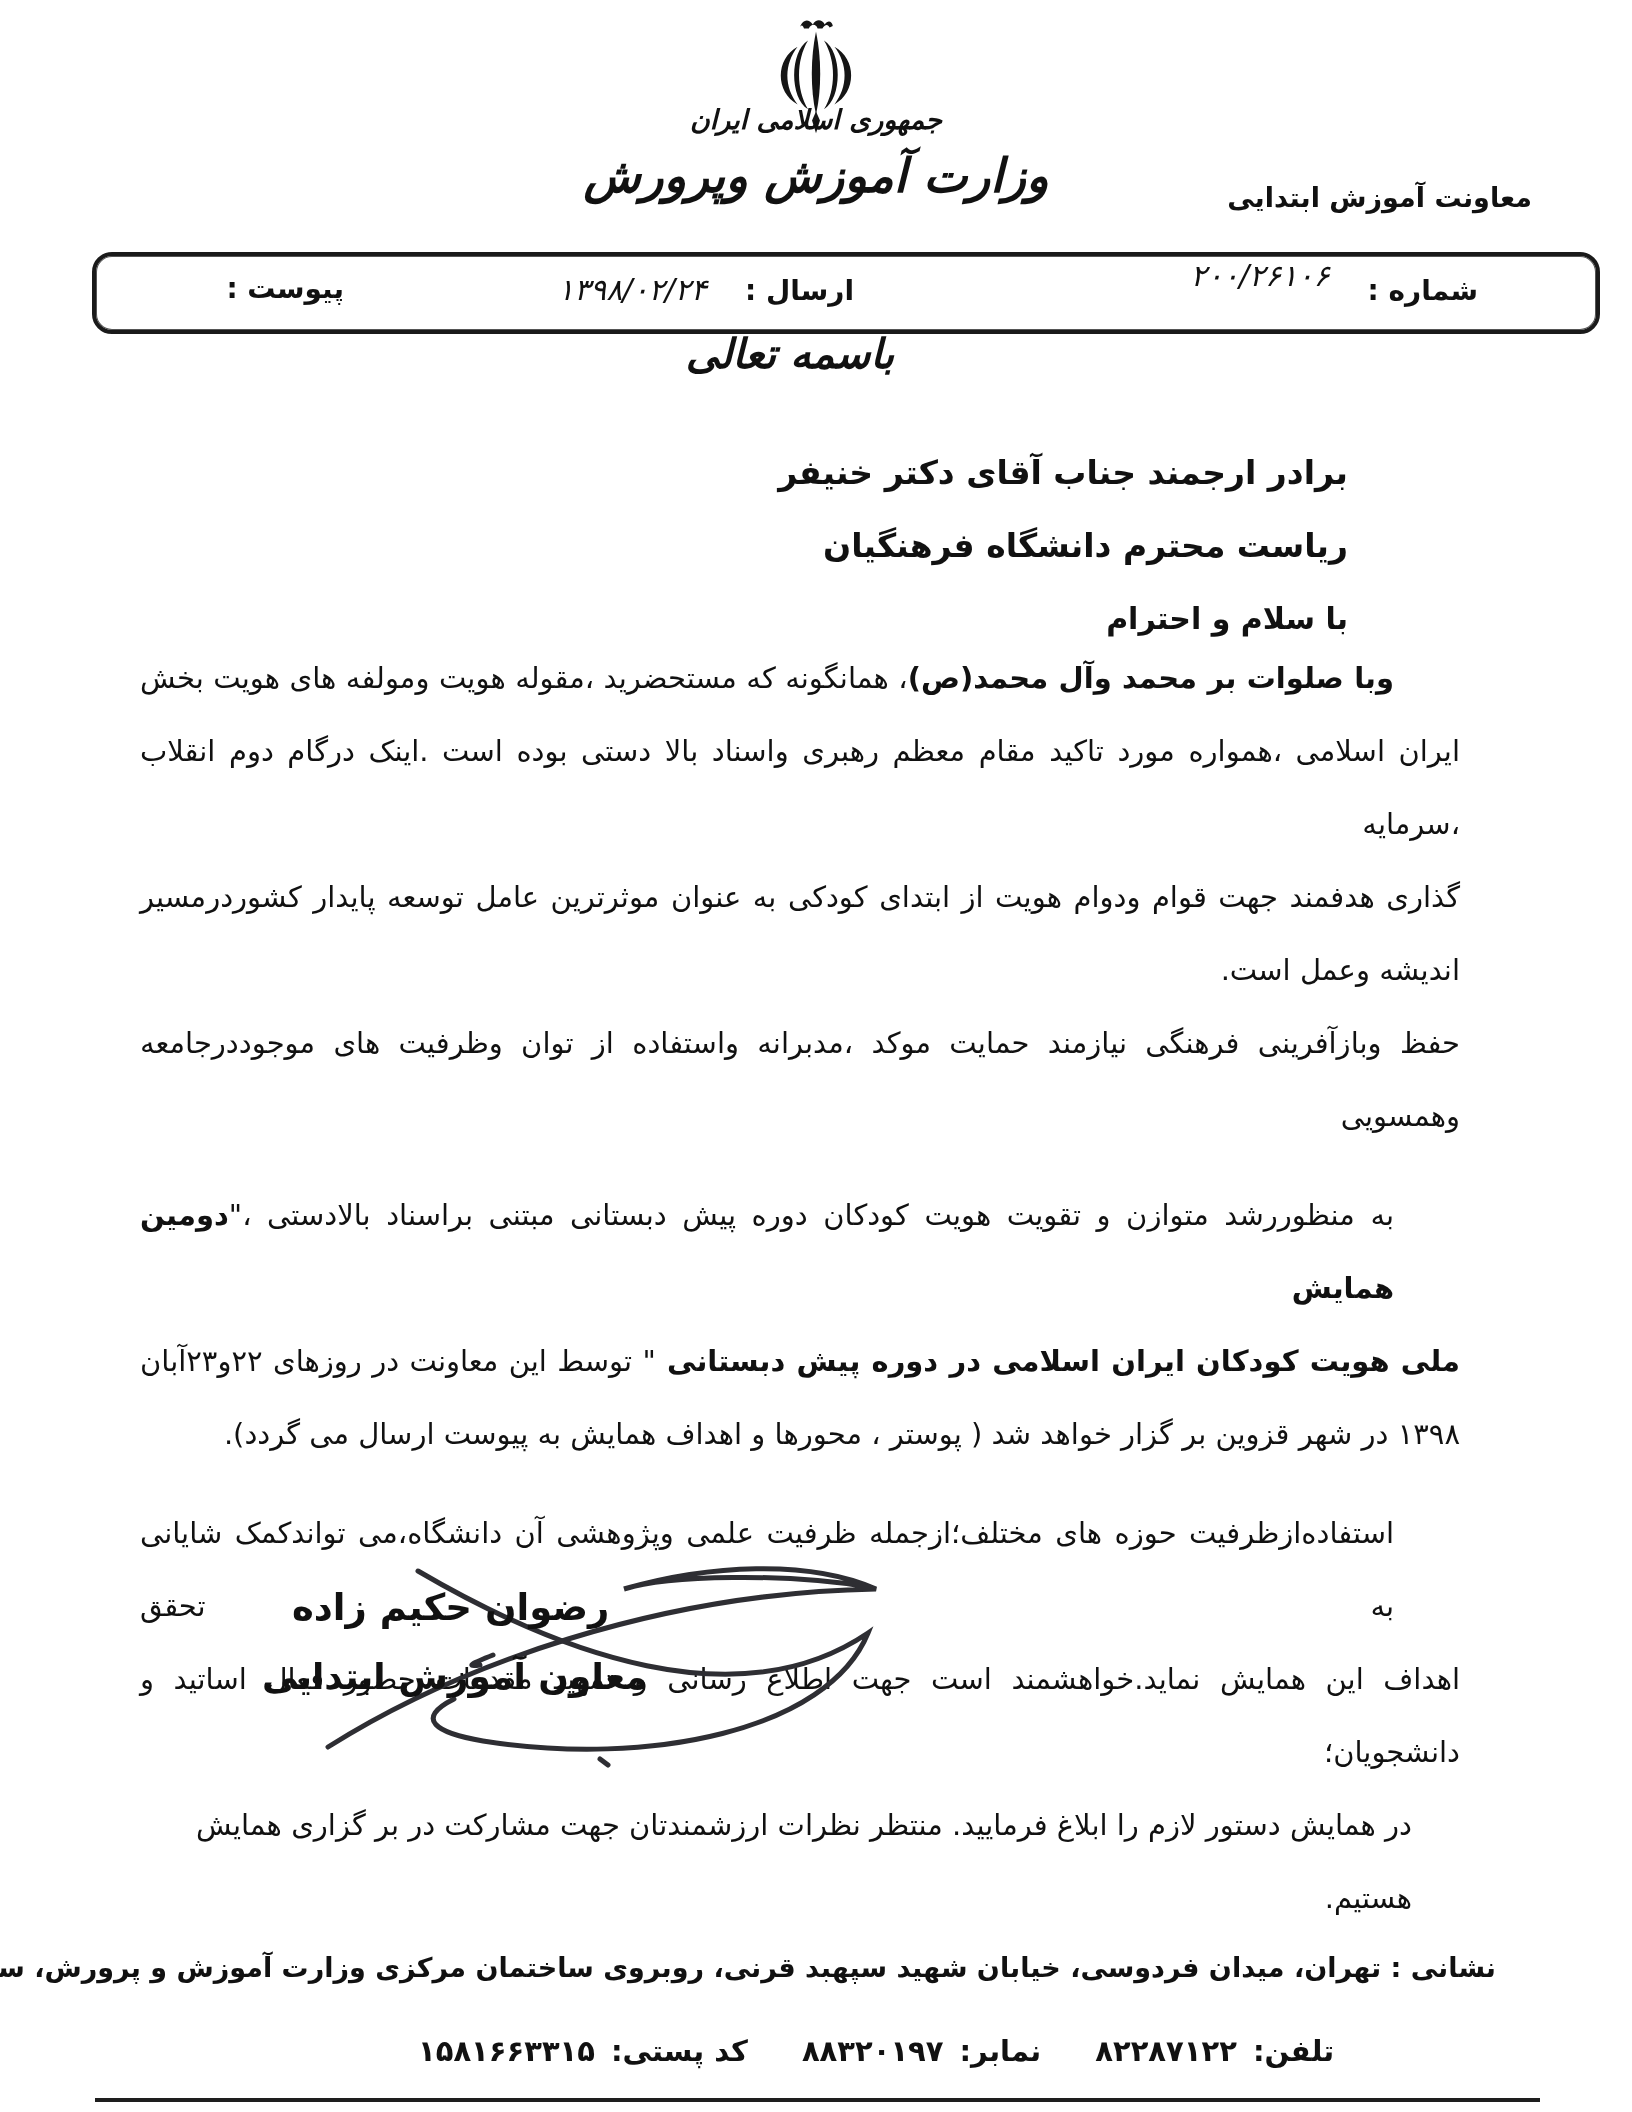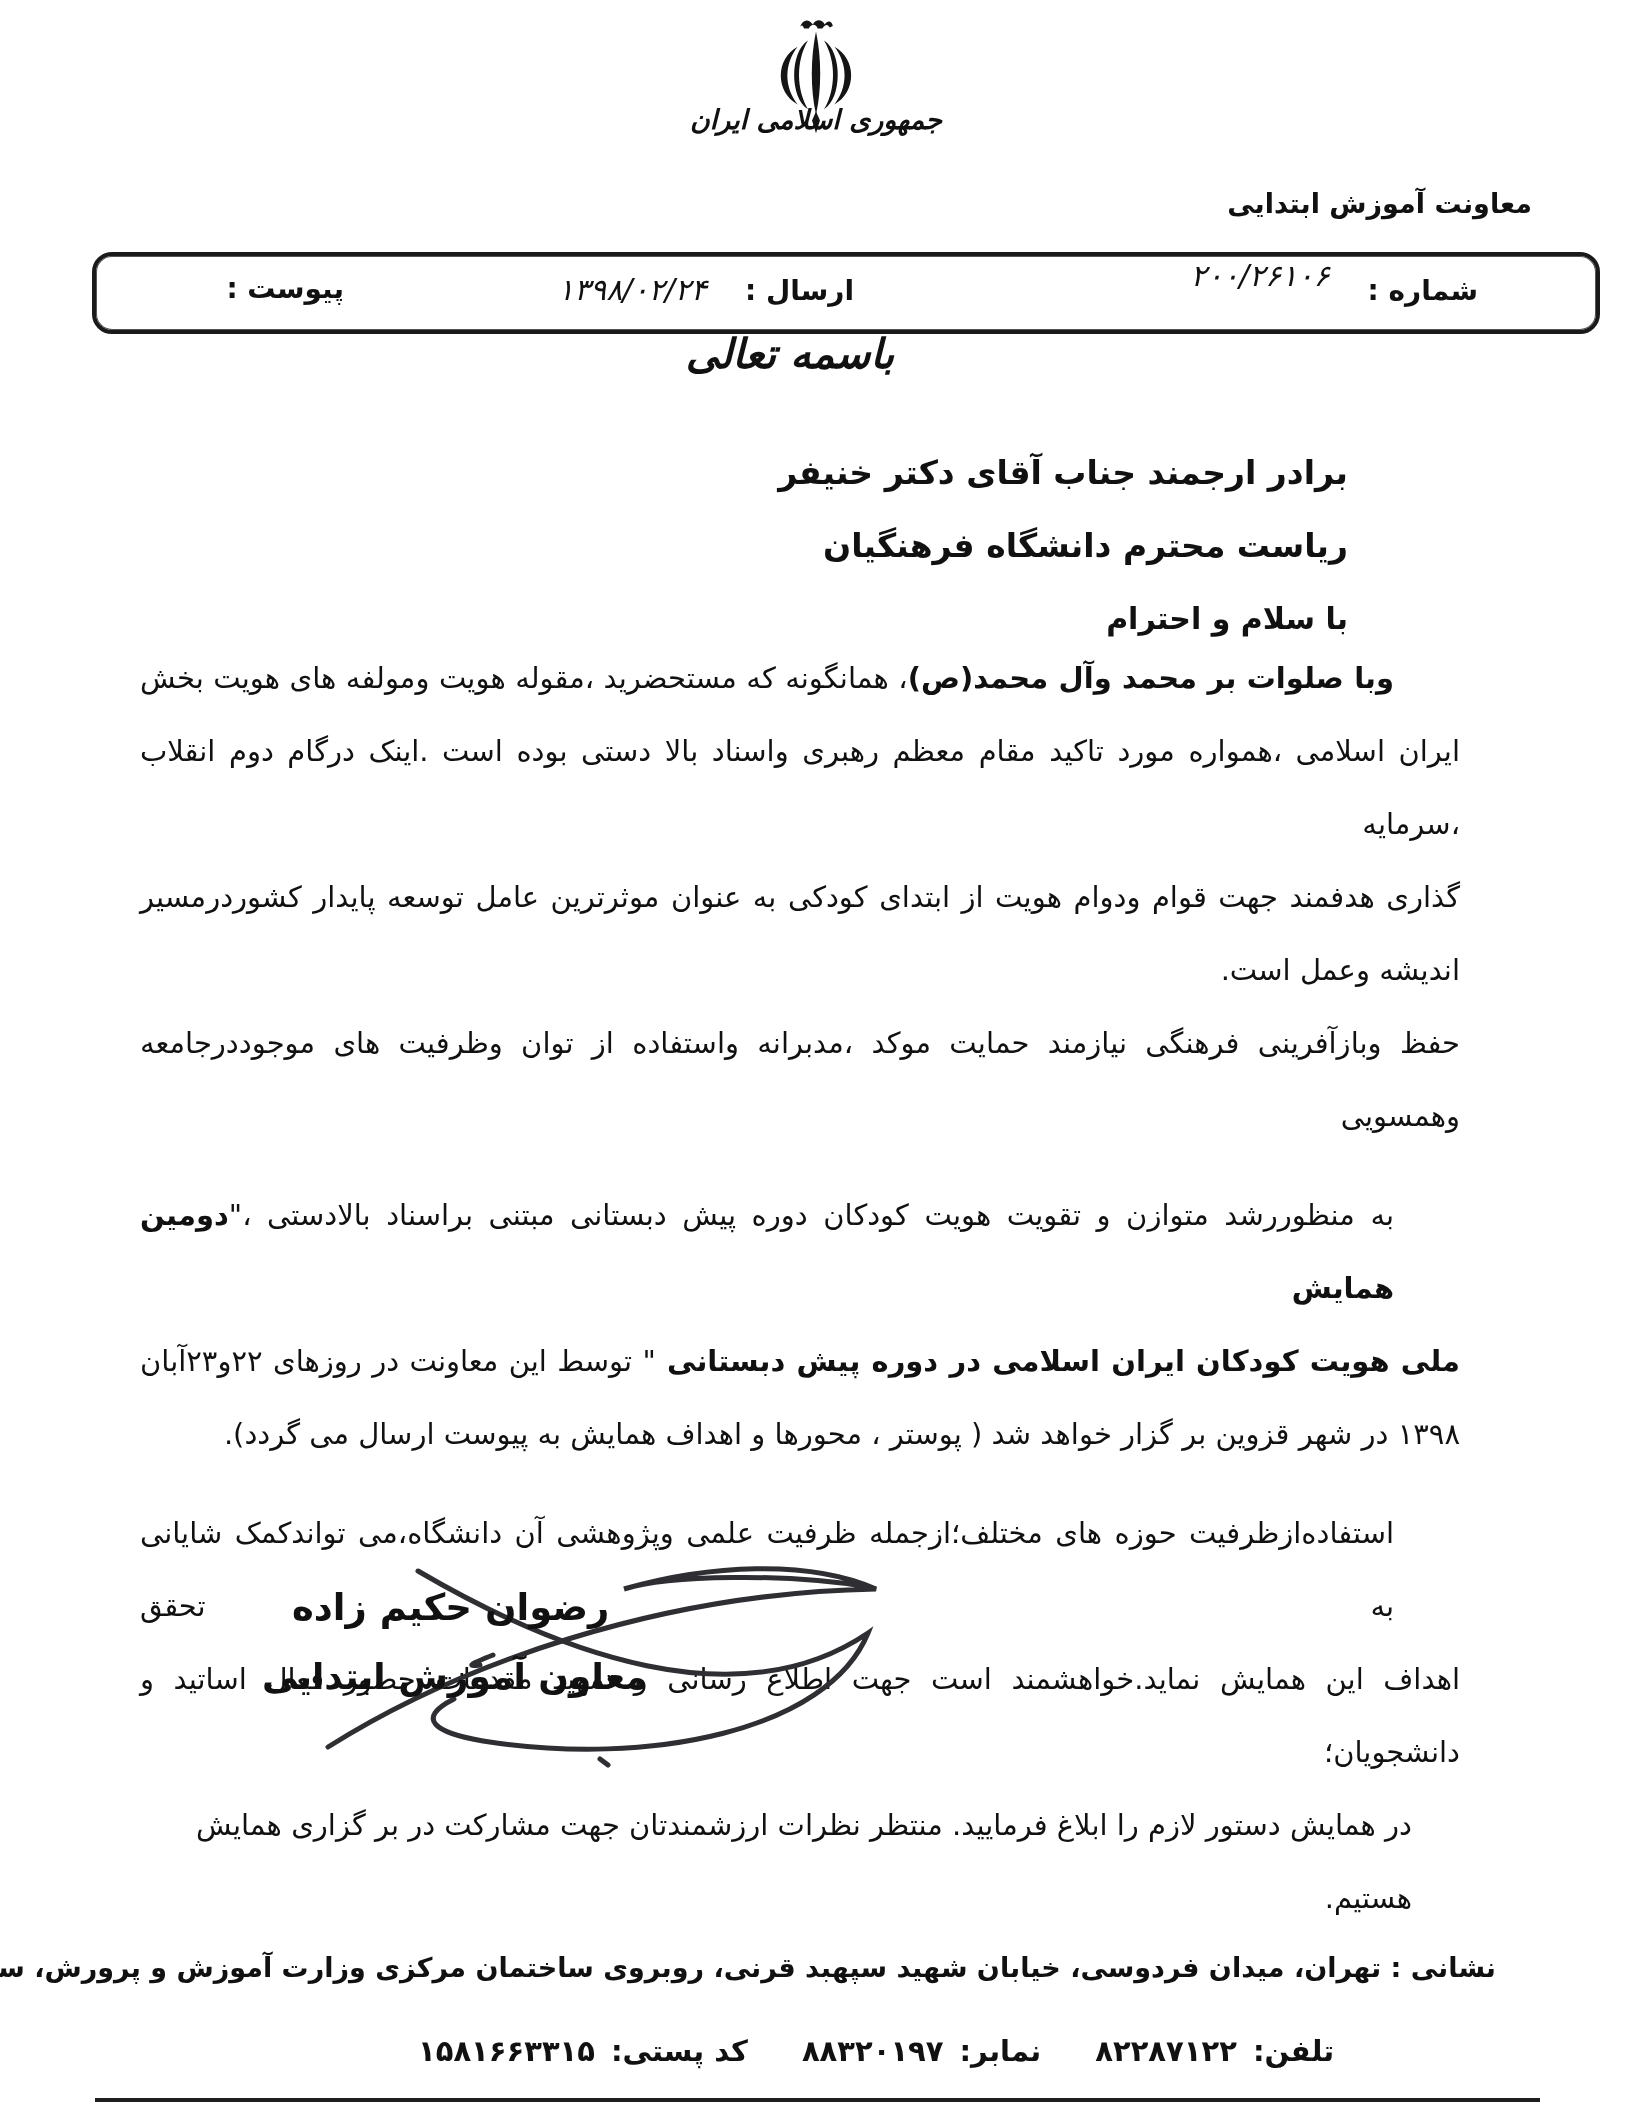--- a/index.html
+++ b/index.html
@@ -106,6 +106,7 @@
   </div>
 
   <div class="republic-title cal">جمهوری اسلامی ایران</div>
+  <div class="ministry-title cal">وزارت آموزش وپرورش</div>
   <div class="department">معاونت آموزش ابتدایی</div>
 
   <div class="refbox">

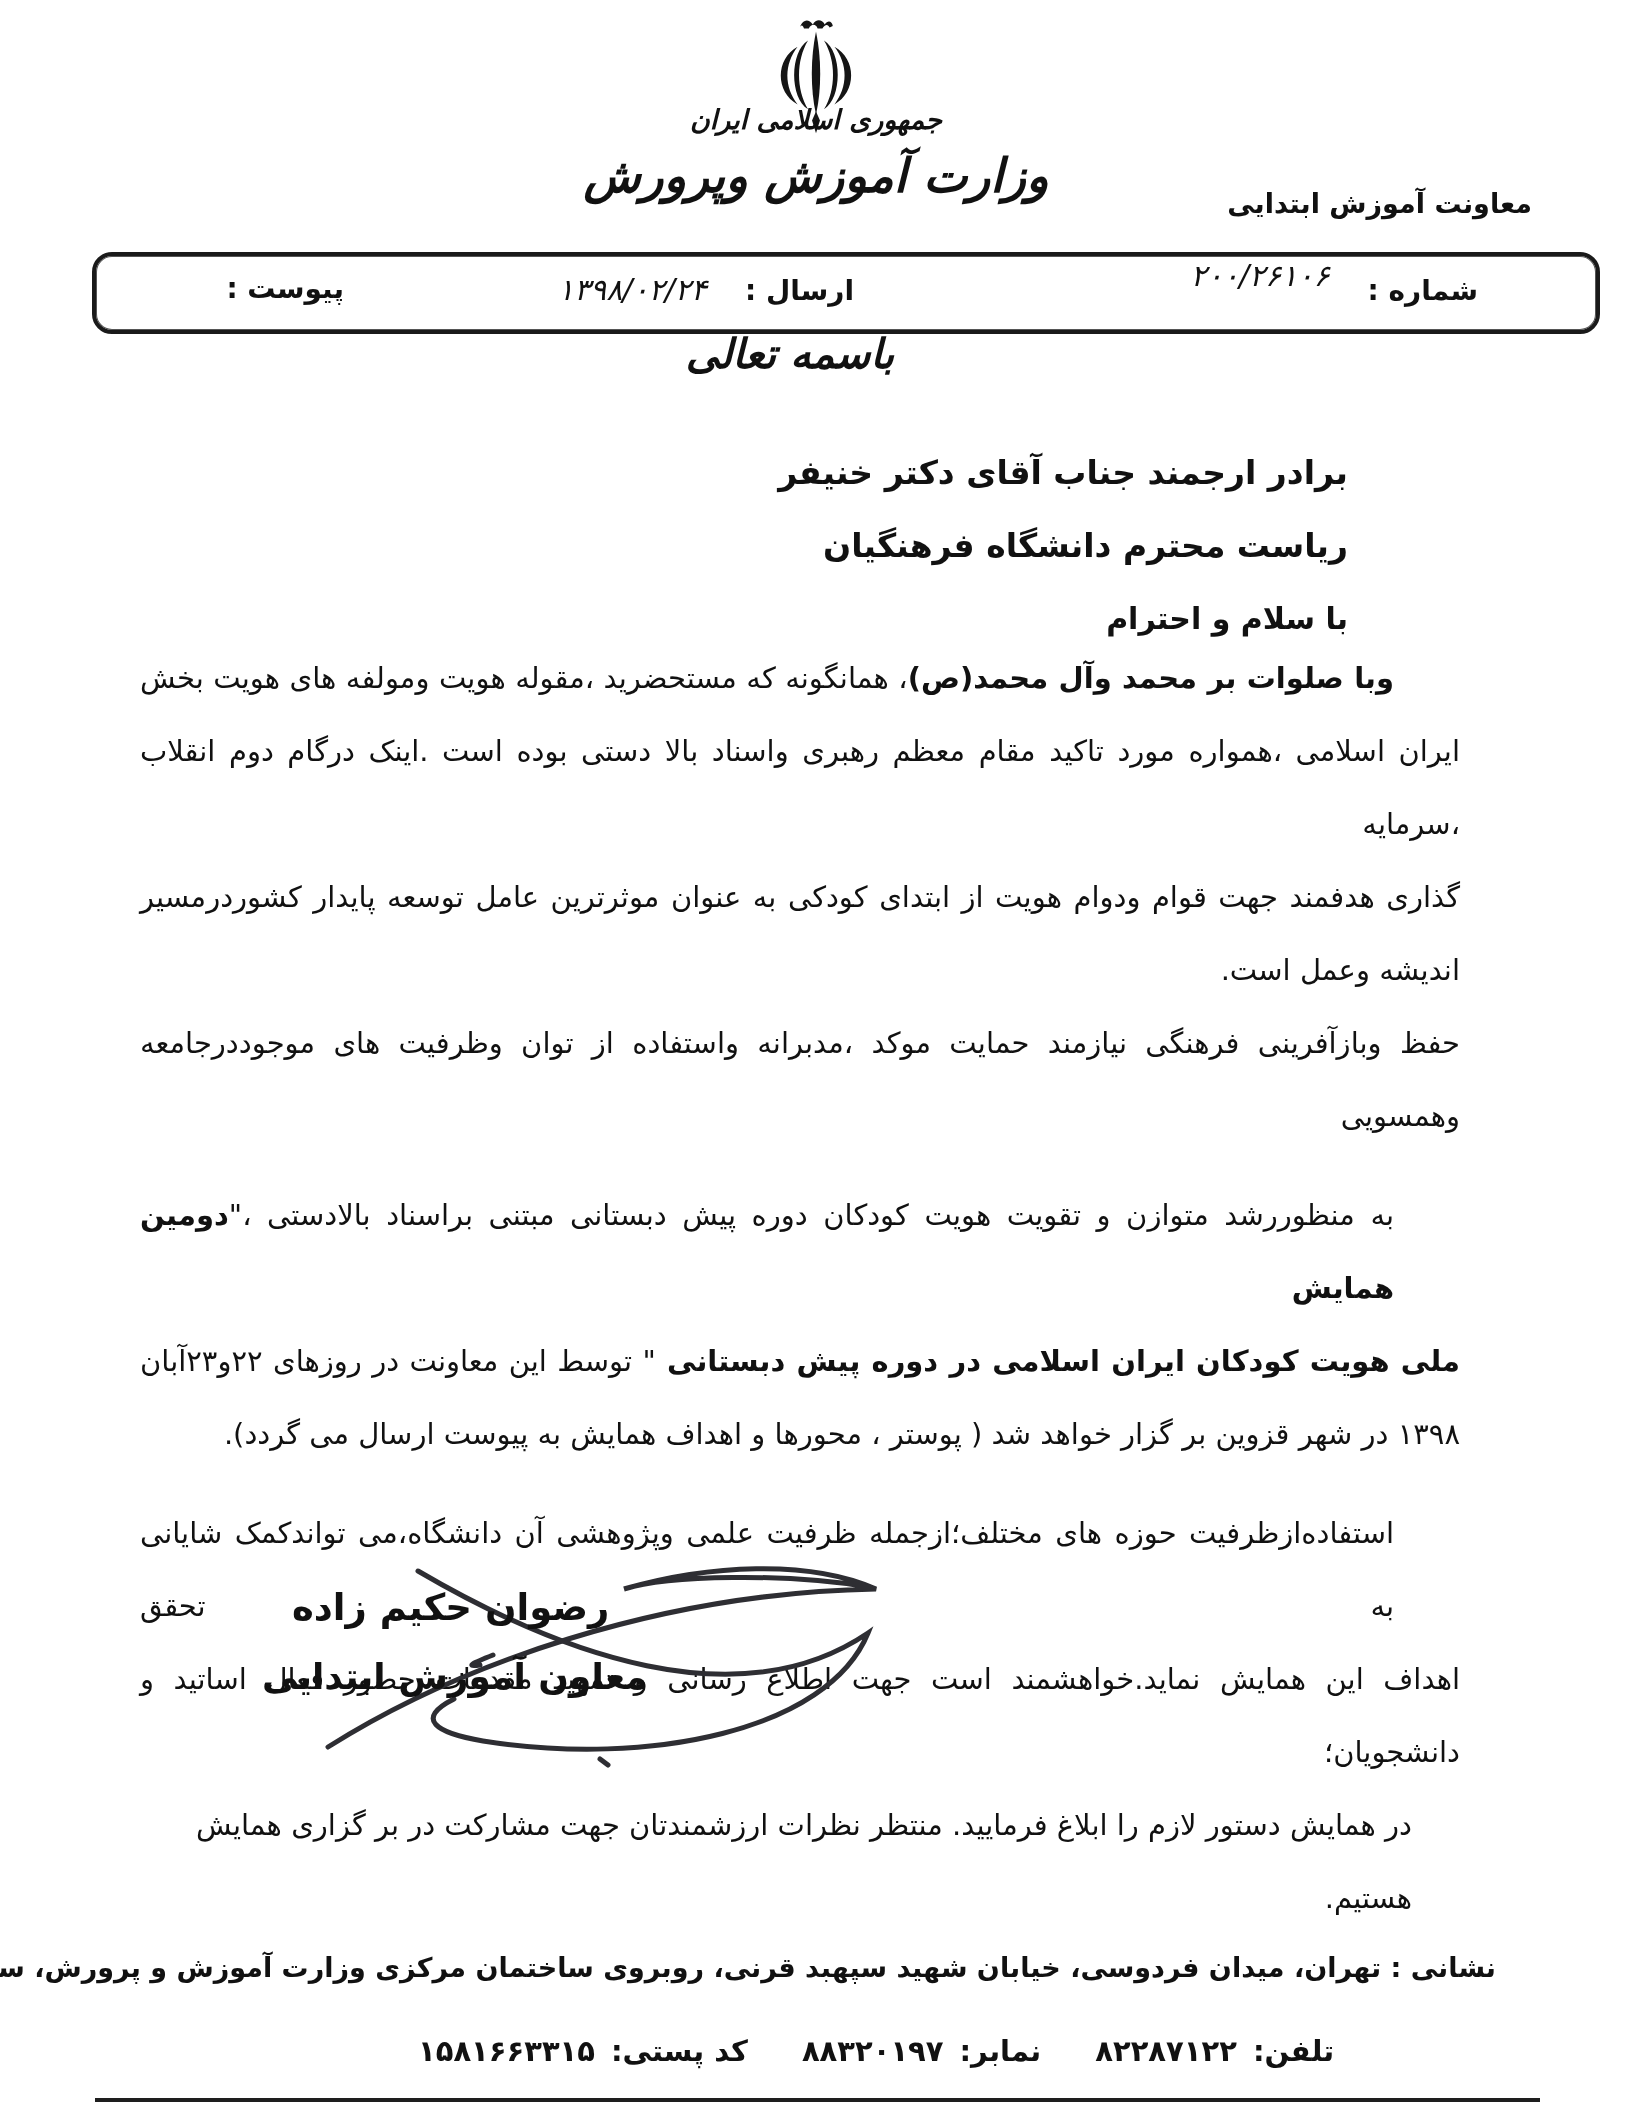--- a/index.html
+++ b/index.html
@@ -25,7 +25,7 @@
     text-align:center;font-size:47px;letter-spacing:2px;
   }
   .department{
-    position:absolute;top:188px;right:100px;
+    position:absolute;top:182px;right:100px;
     font-size:27px;font-weight:bold;text-align:center;
   }
   

